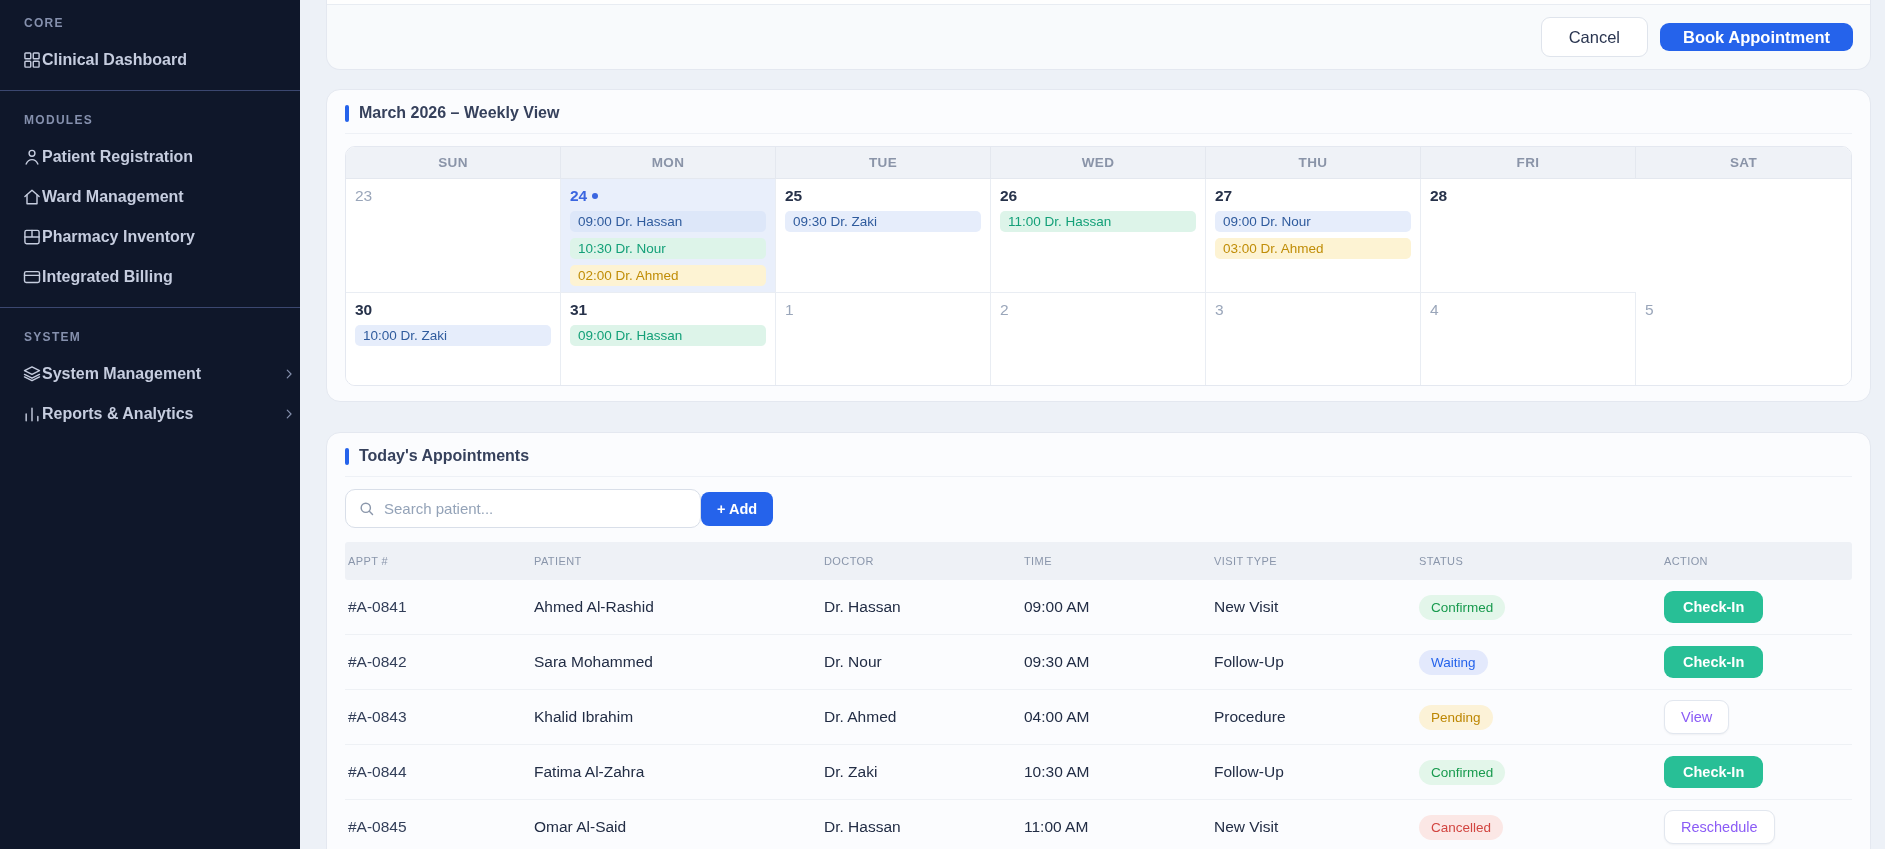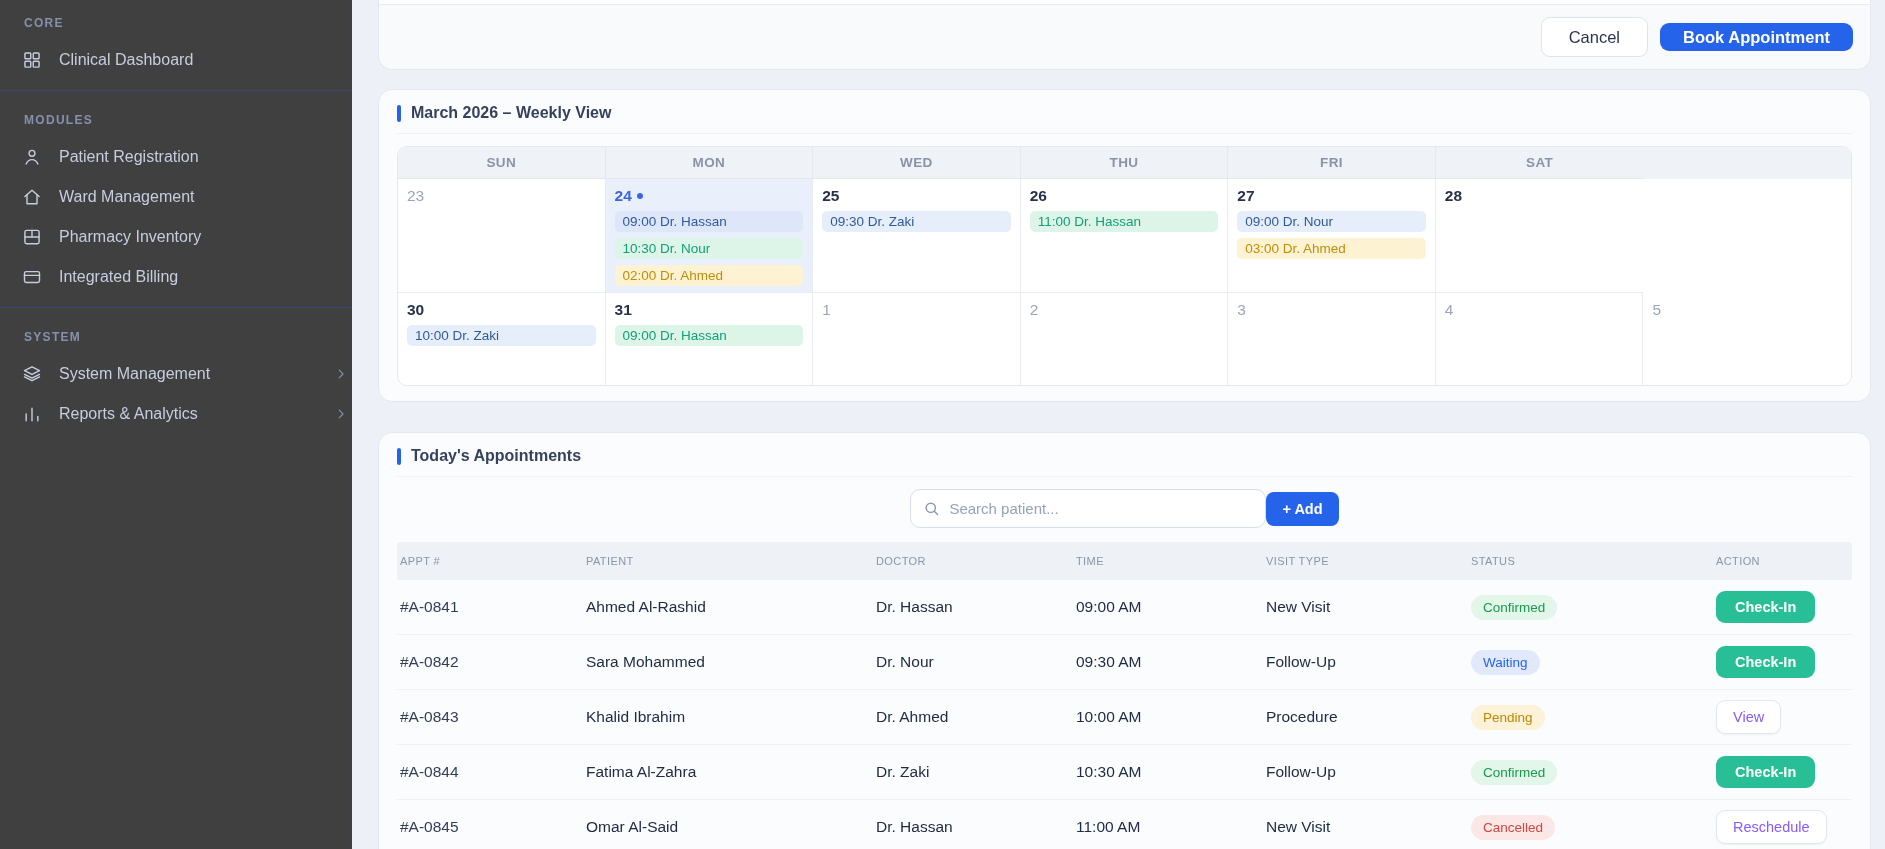--- a/index.html
+++ b/index.html
@@ -13,7 +13,7 @@
 
   
   .sidebar {
-    width:352px; flex-shrink:0; background:#404040; color:#c6cddf;
+    width:300px; flex-shrink:0; background:#0f172a; color:#c6cddf;
     padding-top:4px; overflow:hidden;
   }
   .side-section-label {

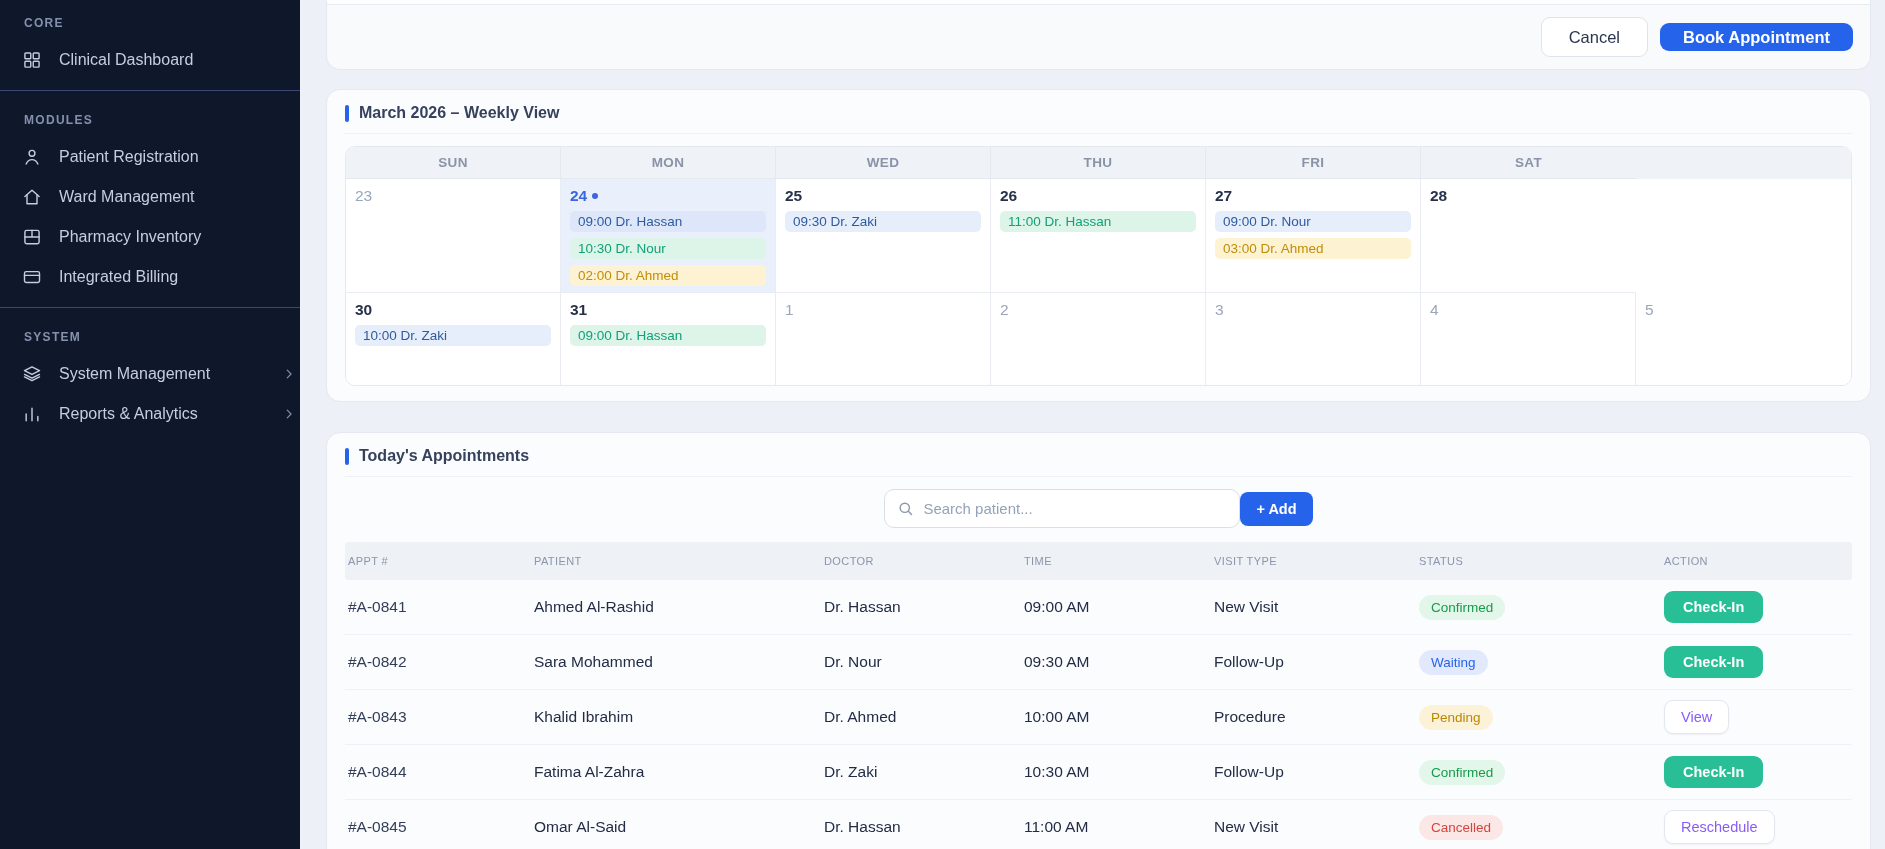--- a/index.html
+++ b/index.html
@@ -21,9 +21,9 @@
     letter-spacing:1.3px; color:#8younger590ad; color:#8590ad;
   }
   .side-item {
-    display:flex; align-items:center; gap:17px; height:40px;
+    display:flex; align-items:center; gap:0; height:40px;
     padding:0 4px 0 22px; font-size:16px; cursor:pointer;
-    position:relative; color:#c6cddf; white-space:nowrap;
+    position:relative; color:#c6cddf; white-space:nowrap;font-weight:bold;
   }
   .side-item.active {
     background:#3c4a76; color:#ffffff;

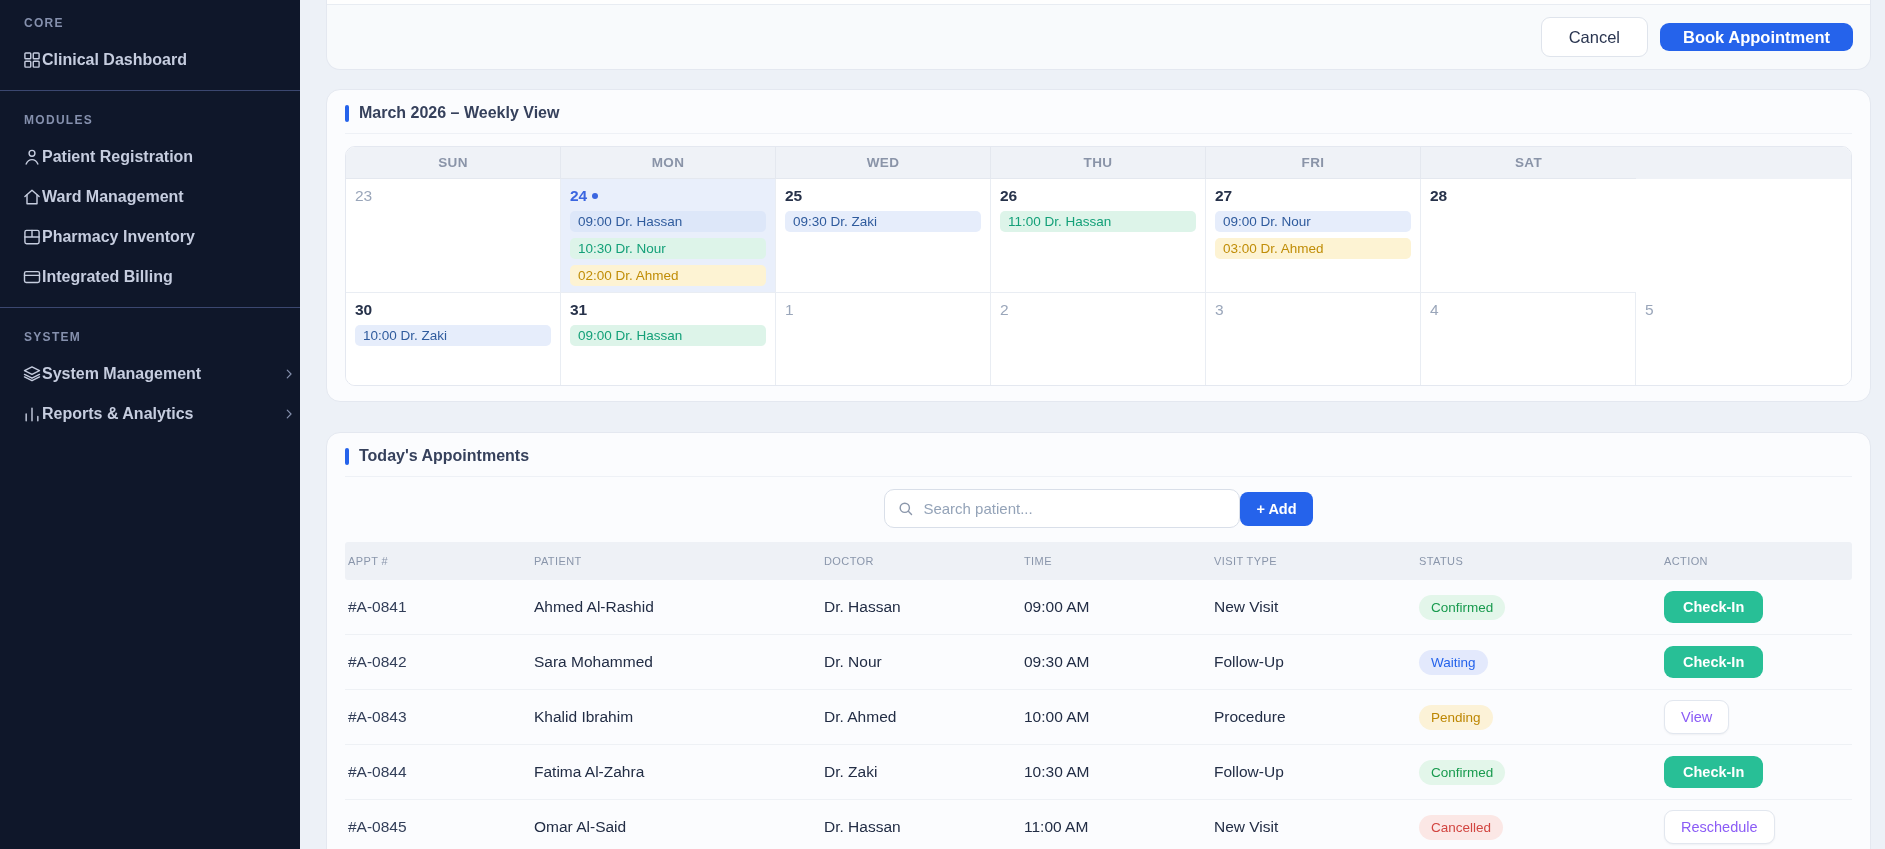--- a/index.html
+++ b/index.html
@@ -263,6 +263,7 @@
         <div class="cal-head" id="cal-head">
             <div class="cal-head-cell">SUN</div>
             <div class="cal-head-cell">MON</div>
+            <div class="cal-head-cell">TUE</div>
             <div class="cal-head-cell">WED</div>
             <div class="cal-head-cell">THU</div>
             <div class="cal-head-cell">FRI</div>

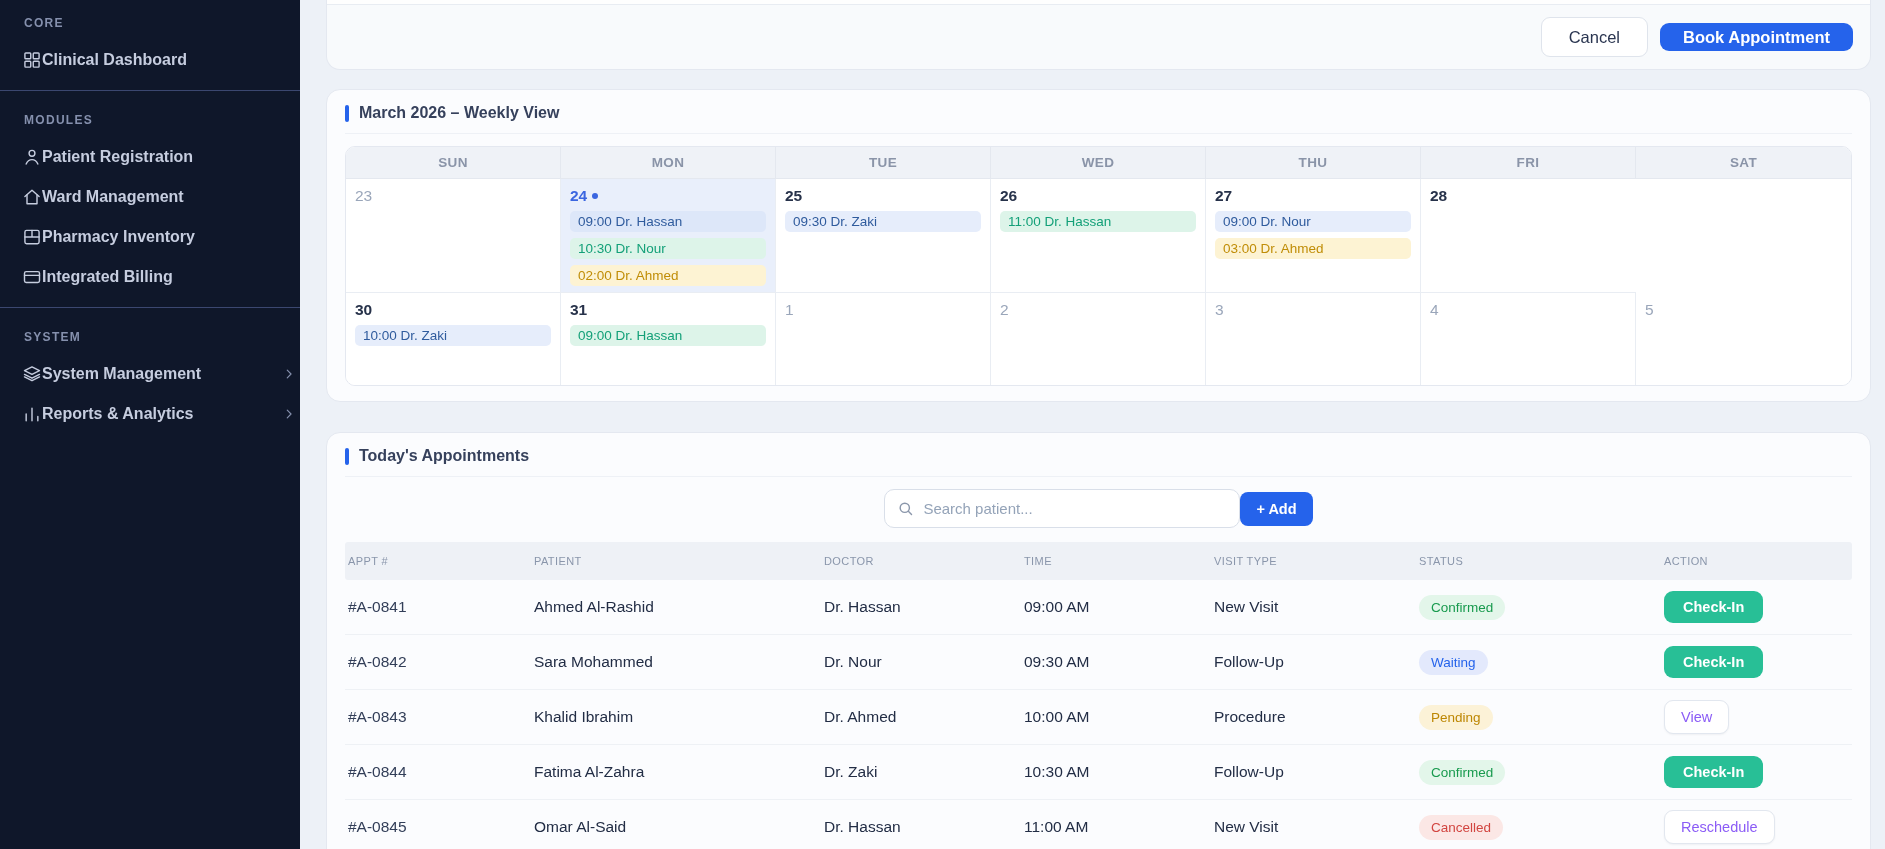--- a/index.html
+++ b/index.html
@@ -108,7 +108,7 @@
   .cal-cell.today .chip.blue { background:#dde7f9; }
 
   
-  .search-row { display:flex; align-items:center; justify-content:center; margin-bottom:14px; margin-top:2px; }
+  .search-row { display:flex; align-items:center; justify-content:flex-start; margin-bottom:14px; margin-top:2px; }
   .search-box {
     width:356px; height:39px; border:1px solid #d9dfe9; border-radius:10px;
     background:#ffffff; display:flex; align-items:center; padding:0 12px; gap:9px;

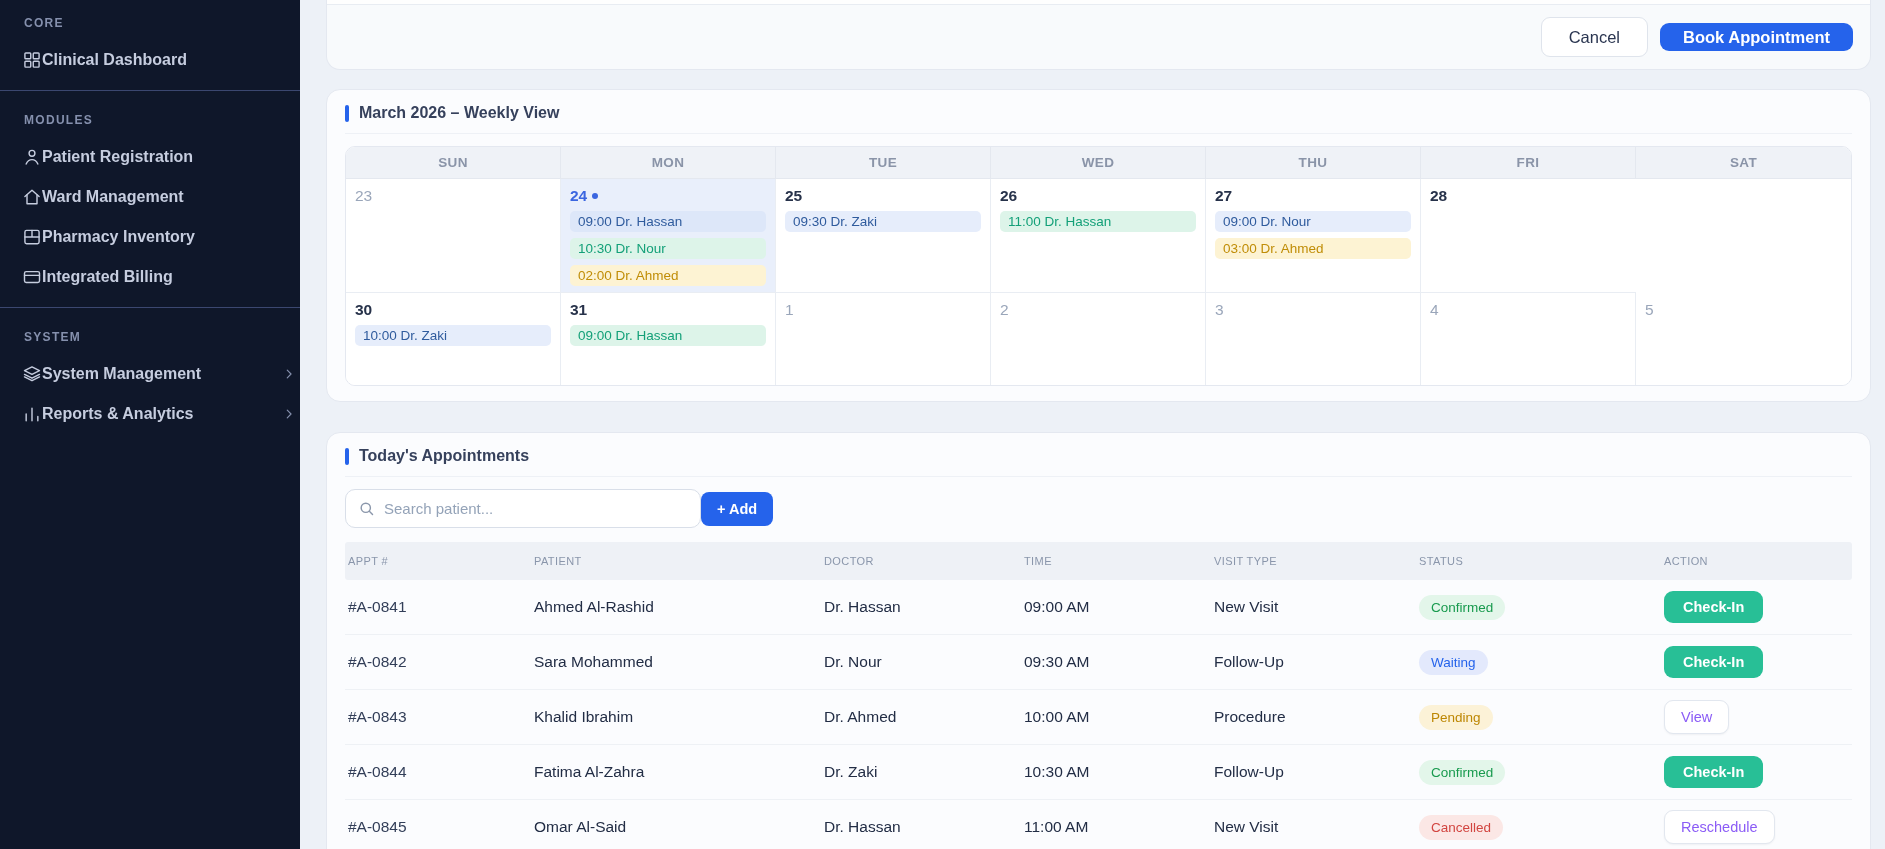--- a/index.html
+++ b/index.html
@@ -375,7 +375,7 @@
             <div class="td appt">#A-0843</div>
             <div class="td">Khalid Ibrahim</div>
             <div class="td">Dr. Ahmed</div>
-            <div class="td">10:00 AM</div>
+            <div class="td">04:00 AM</div>
             <div class="td">Procedure</div>
             <div class="td"><span class="badge pending">Pending</span></div>
             <div class="td"><button class="act-btn-secondary">View</button></div>

